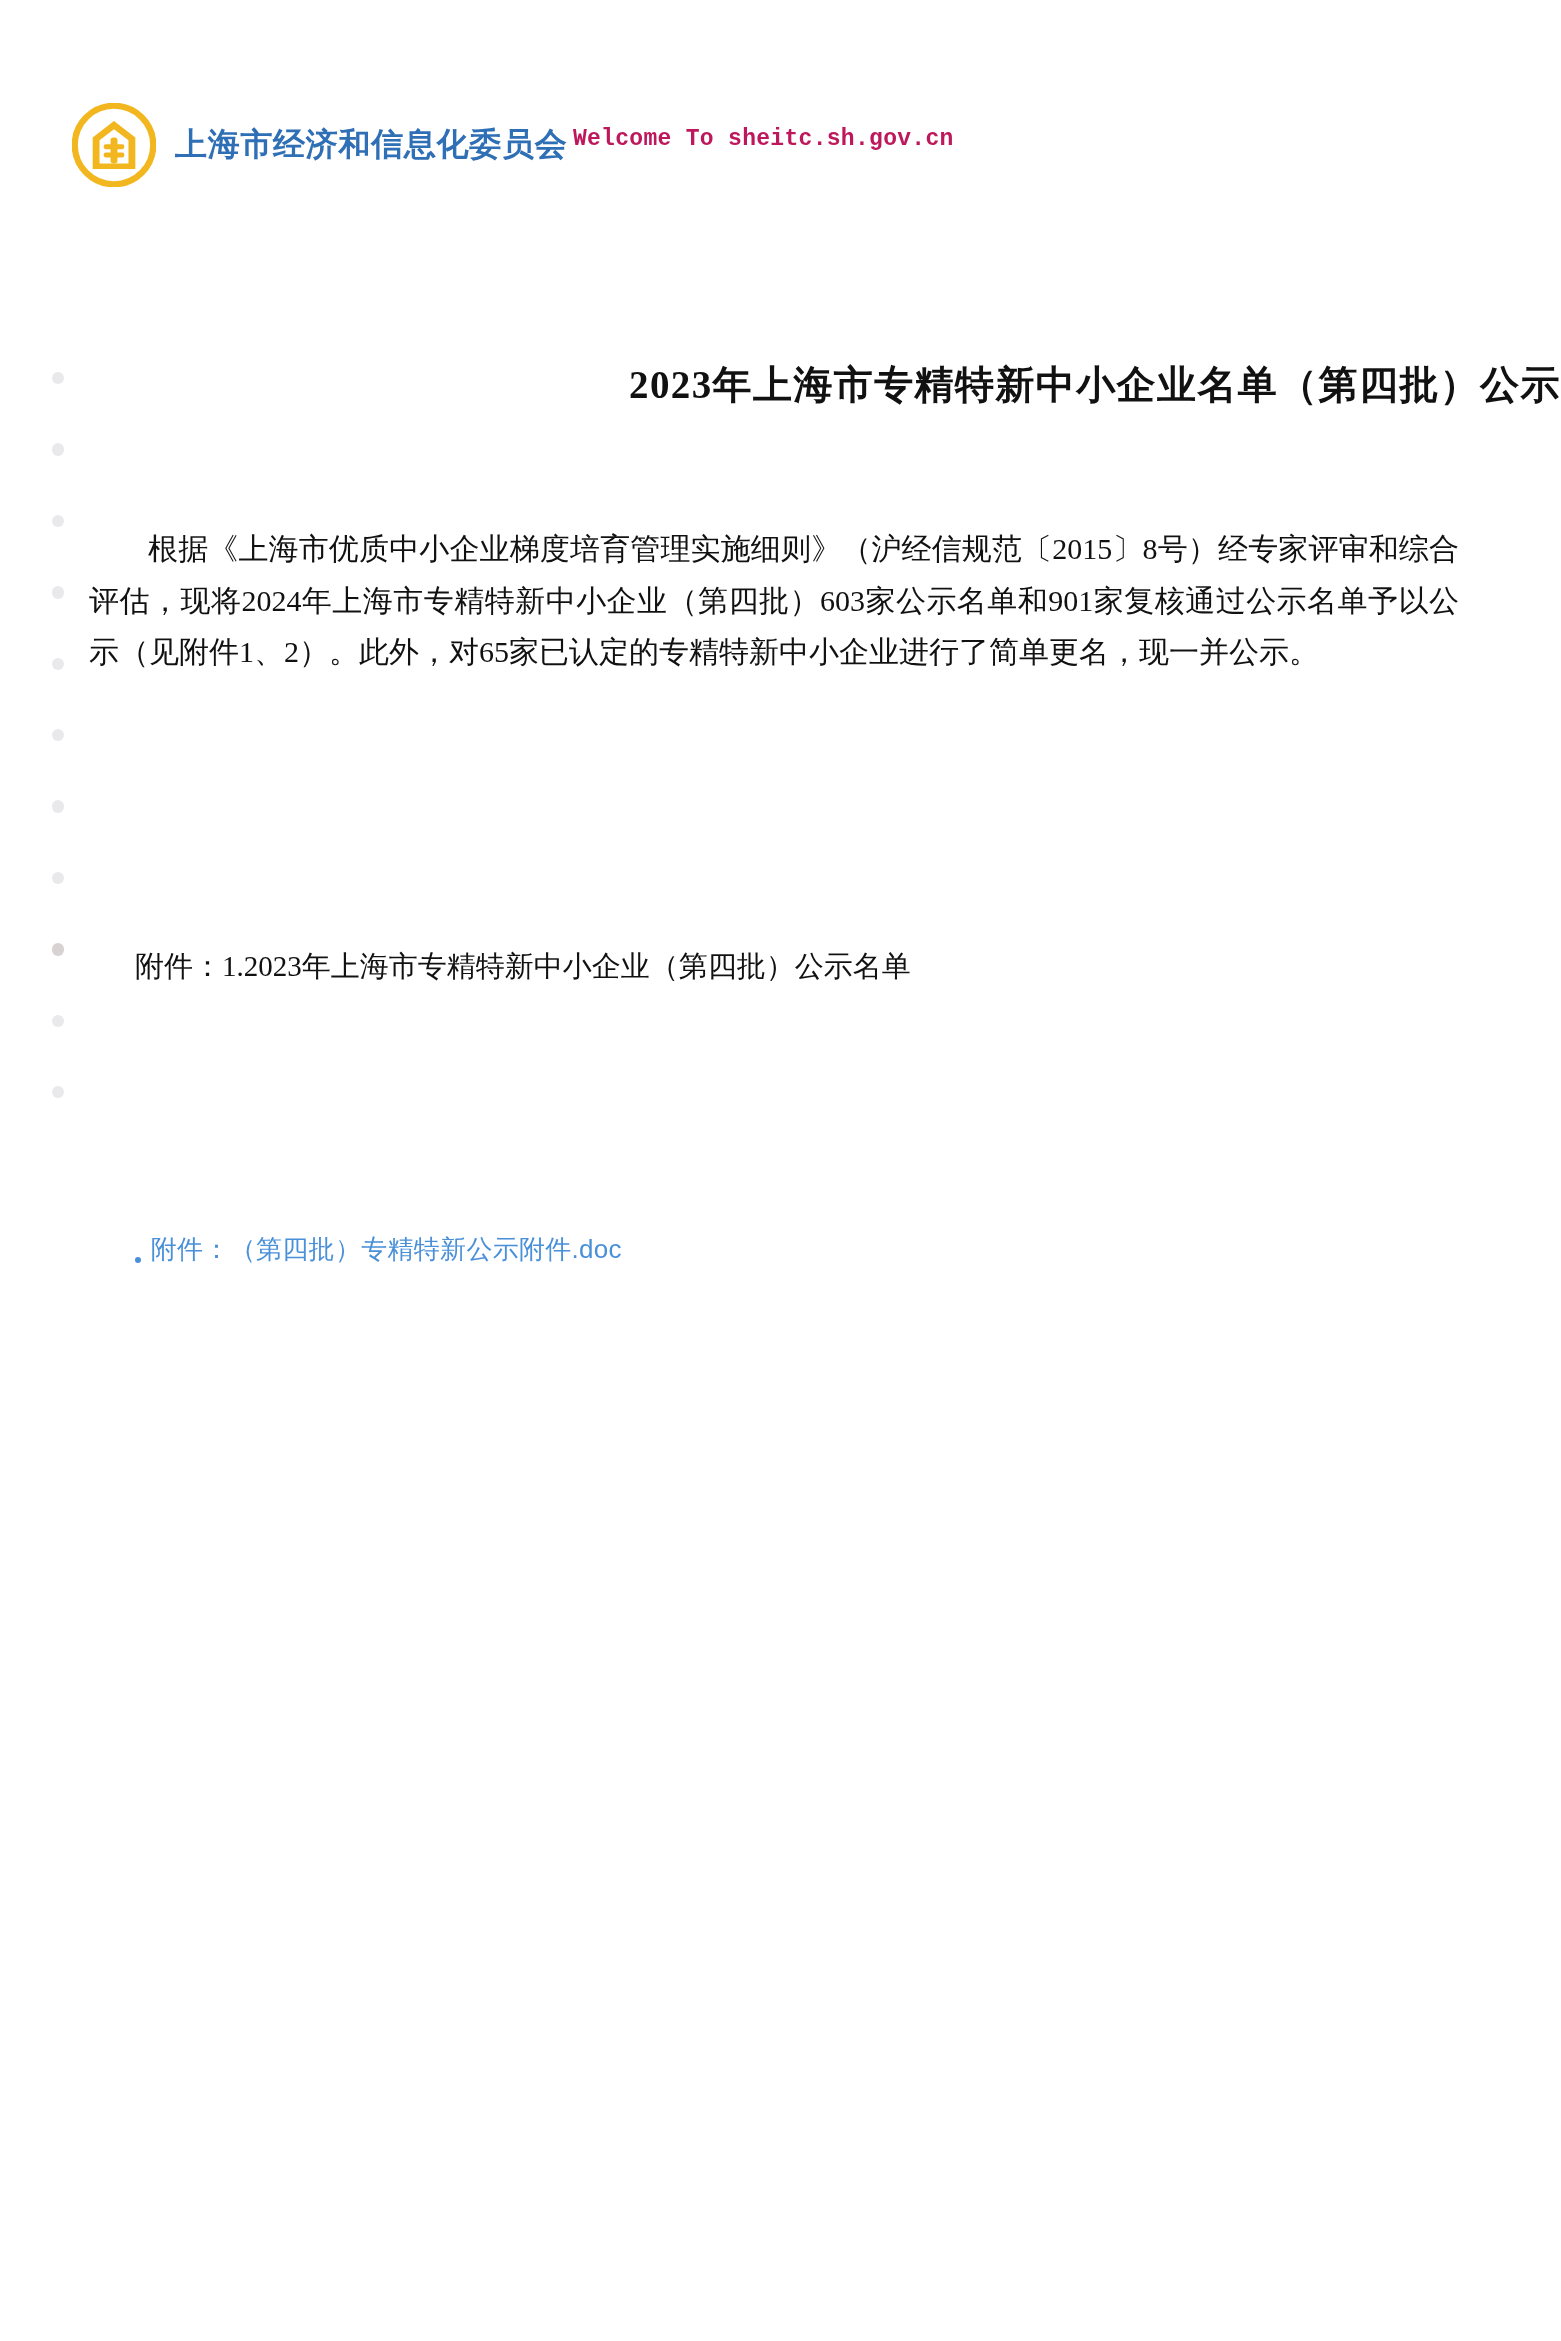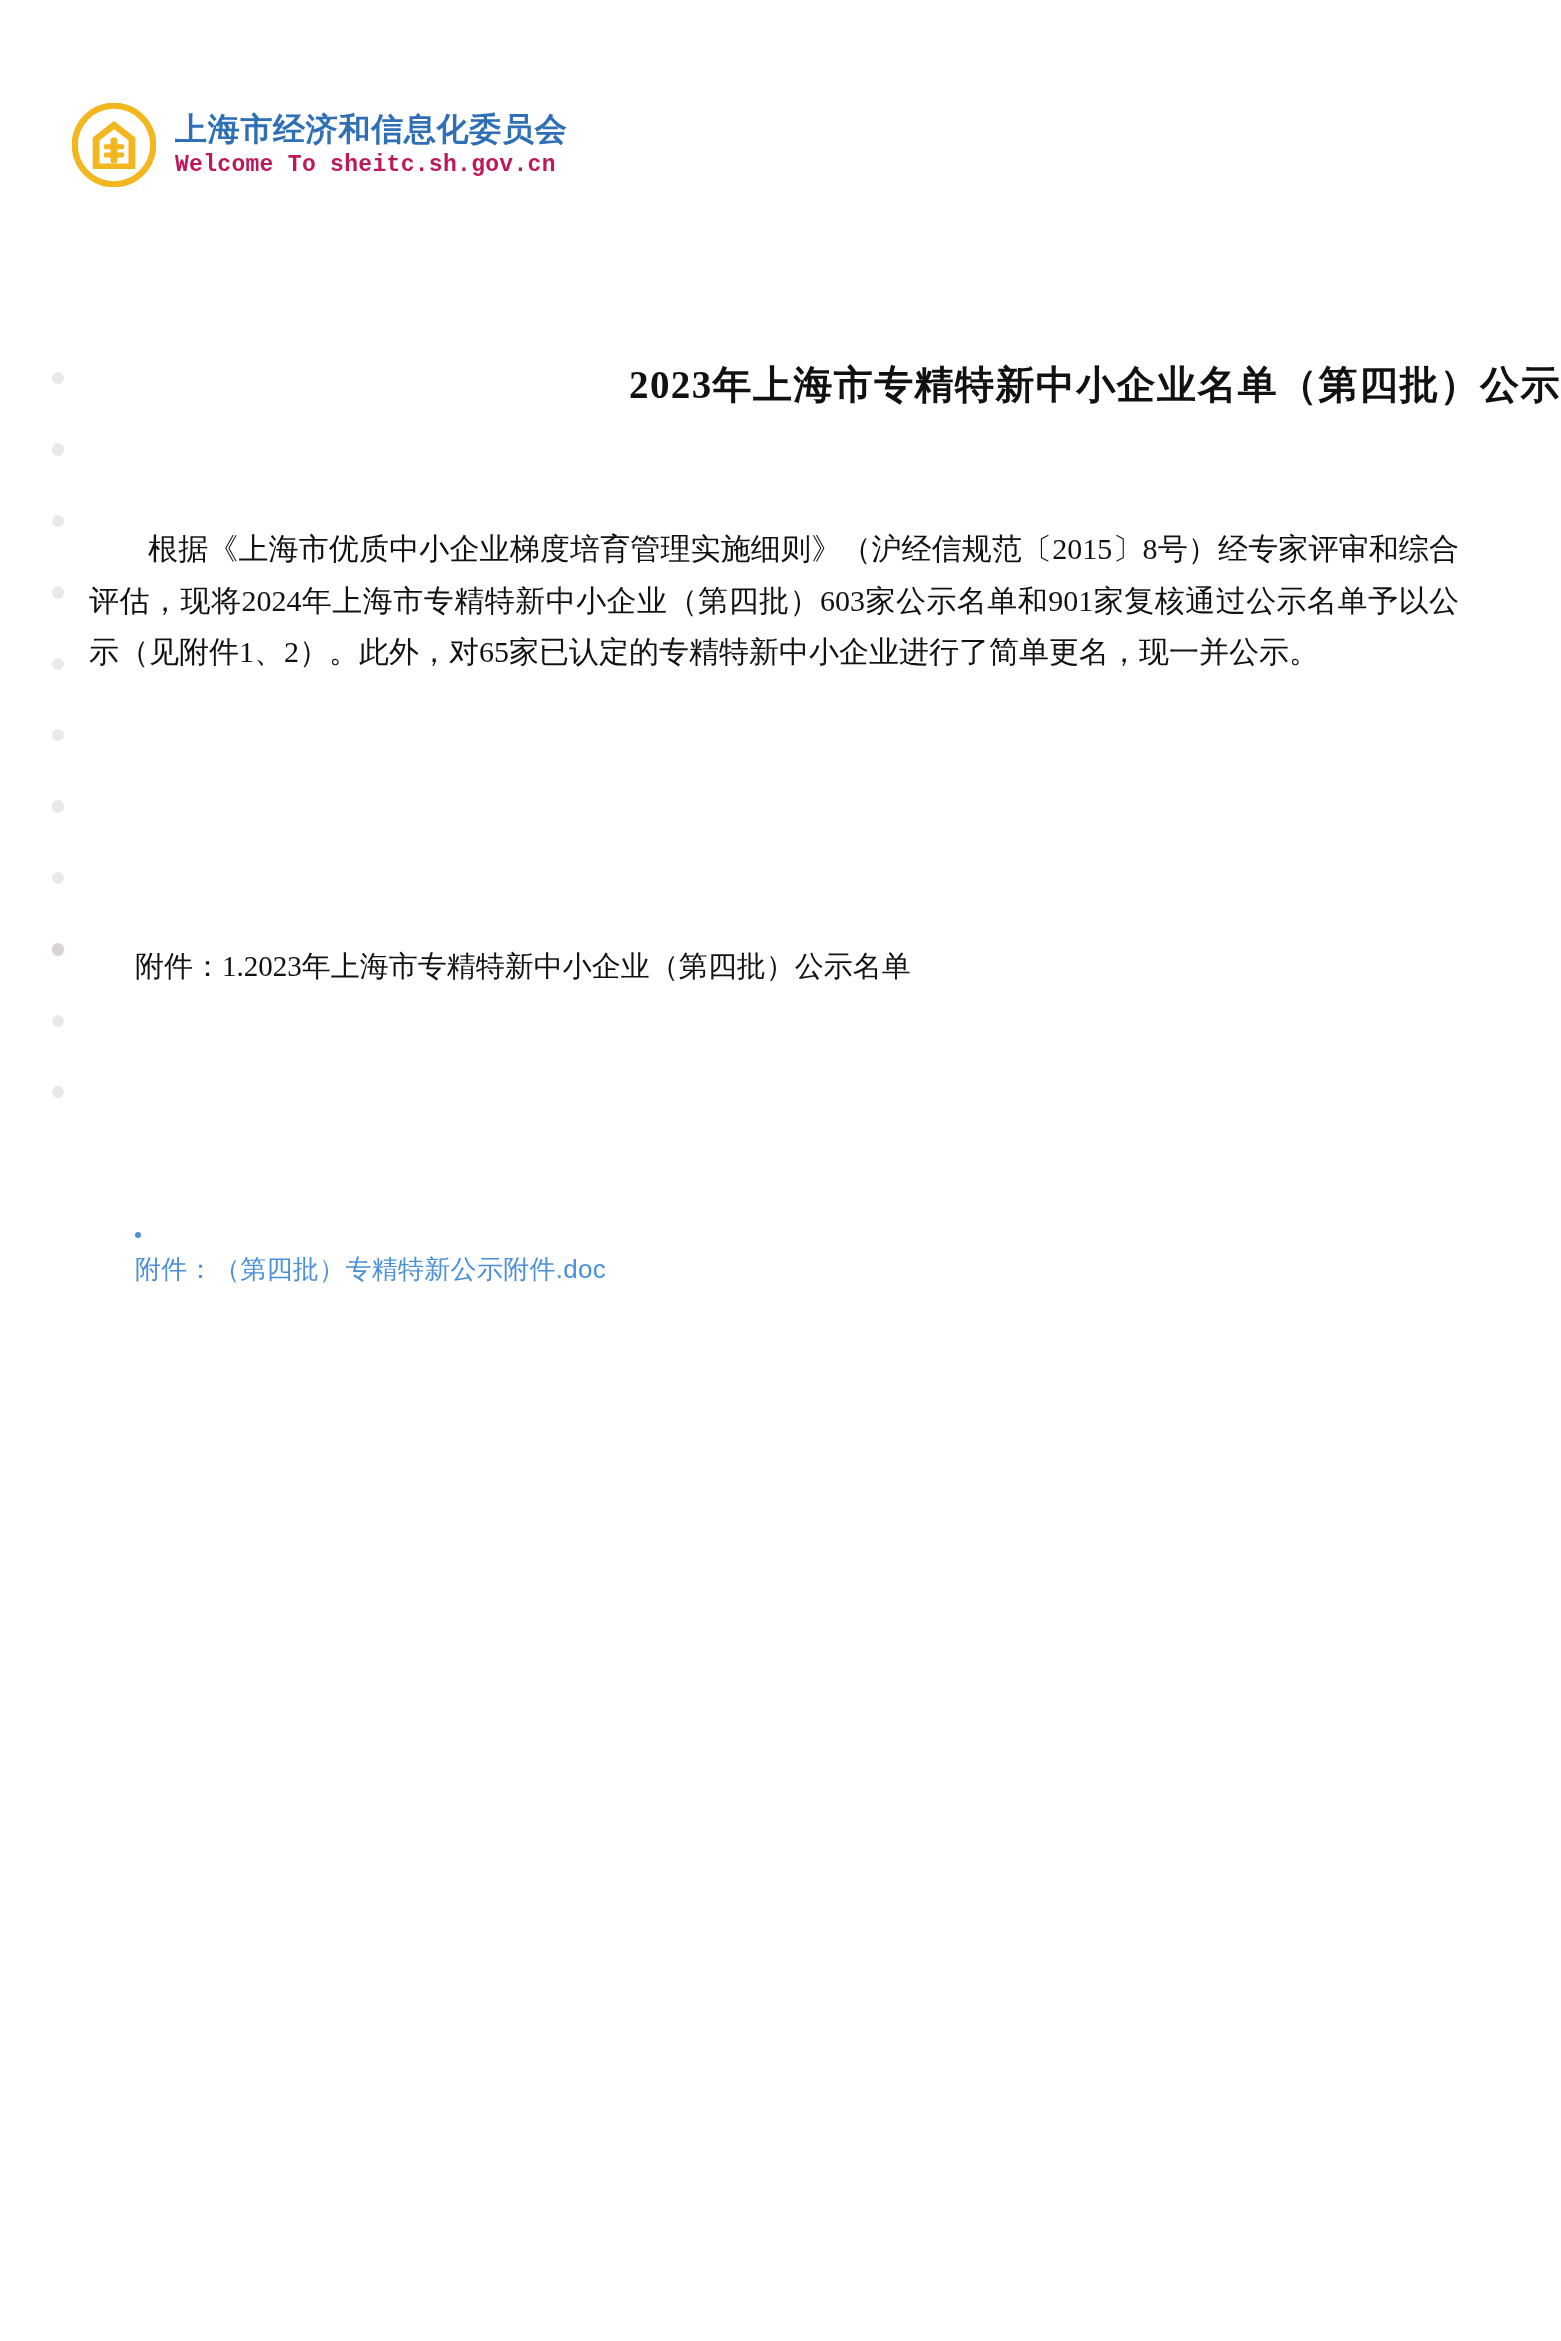--- a/index.html
+++ b/index.html
@@ -34,7 +34,7 @@
   .logo-mark svg { display: block; }
   .logo-text {
     display: flex;
-    flex-direction: column;
+    flex-direction: row;
     justify-content: center;
     gap: 5.5px;
   }

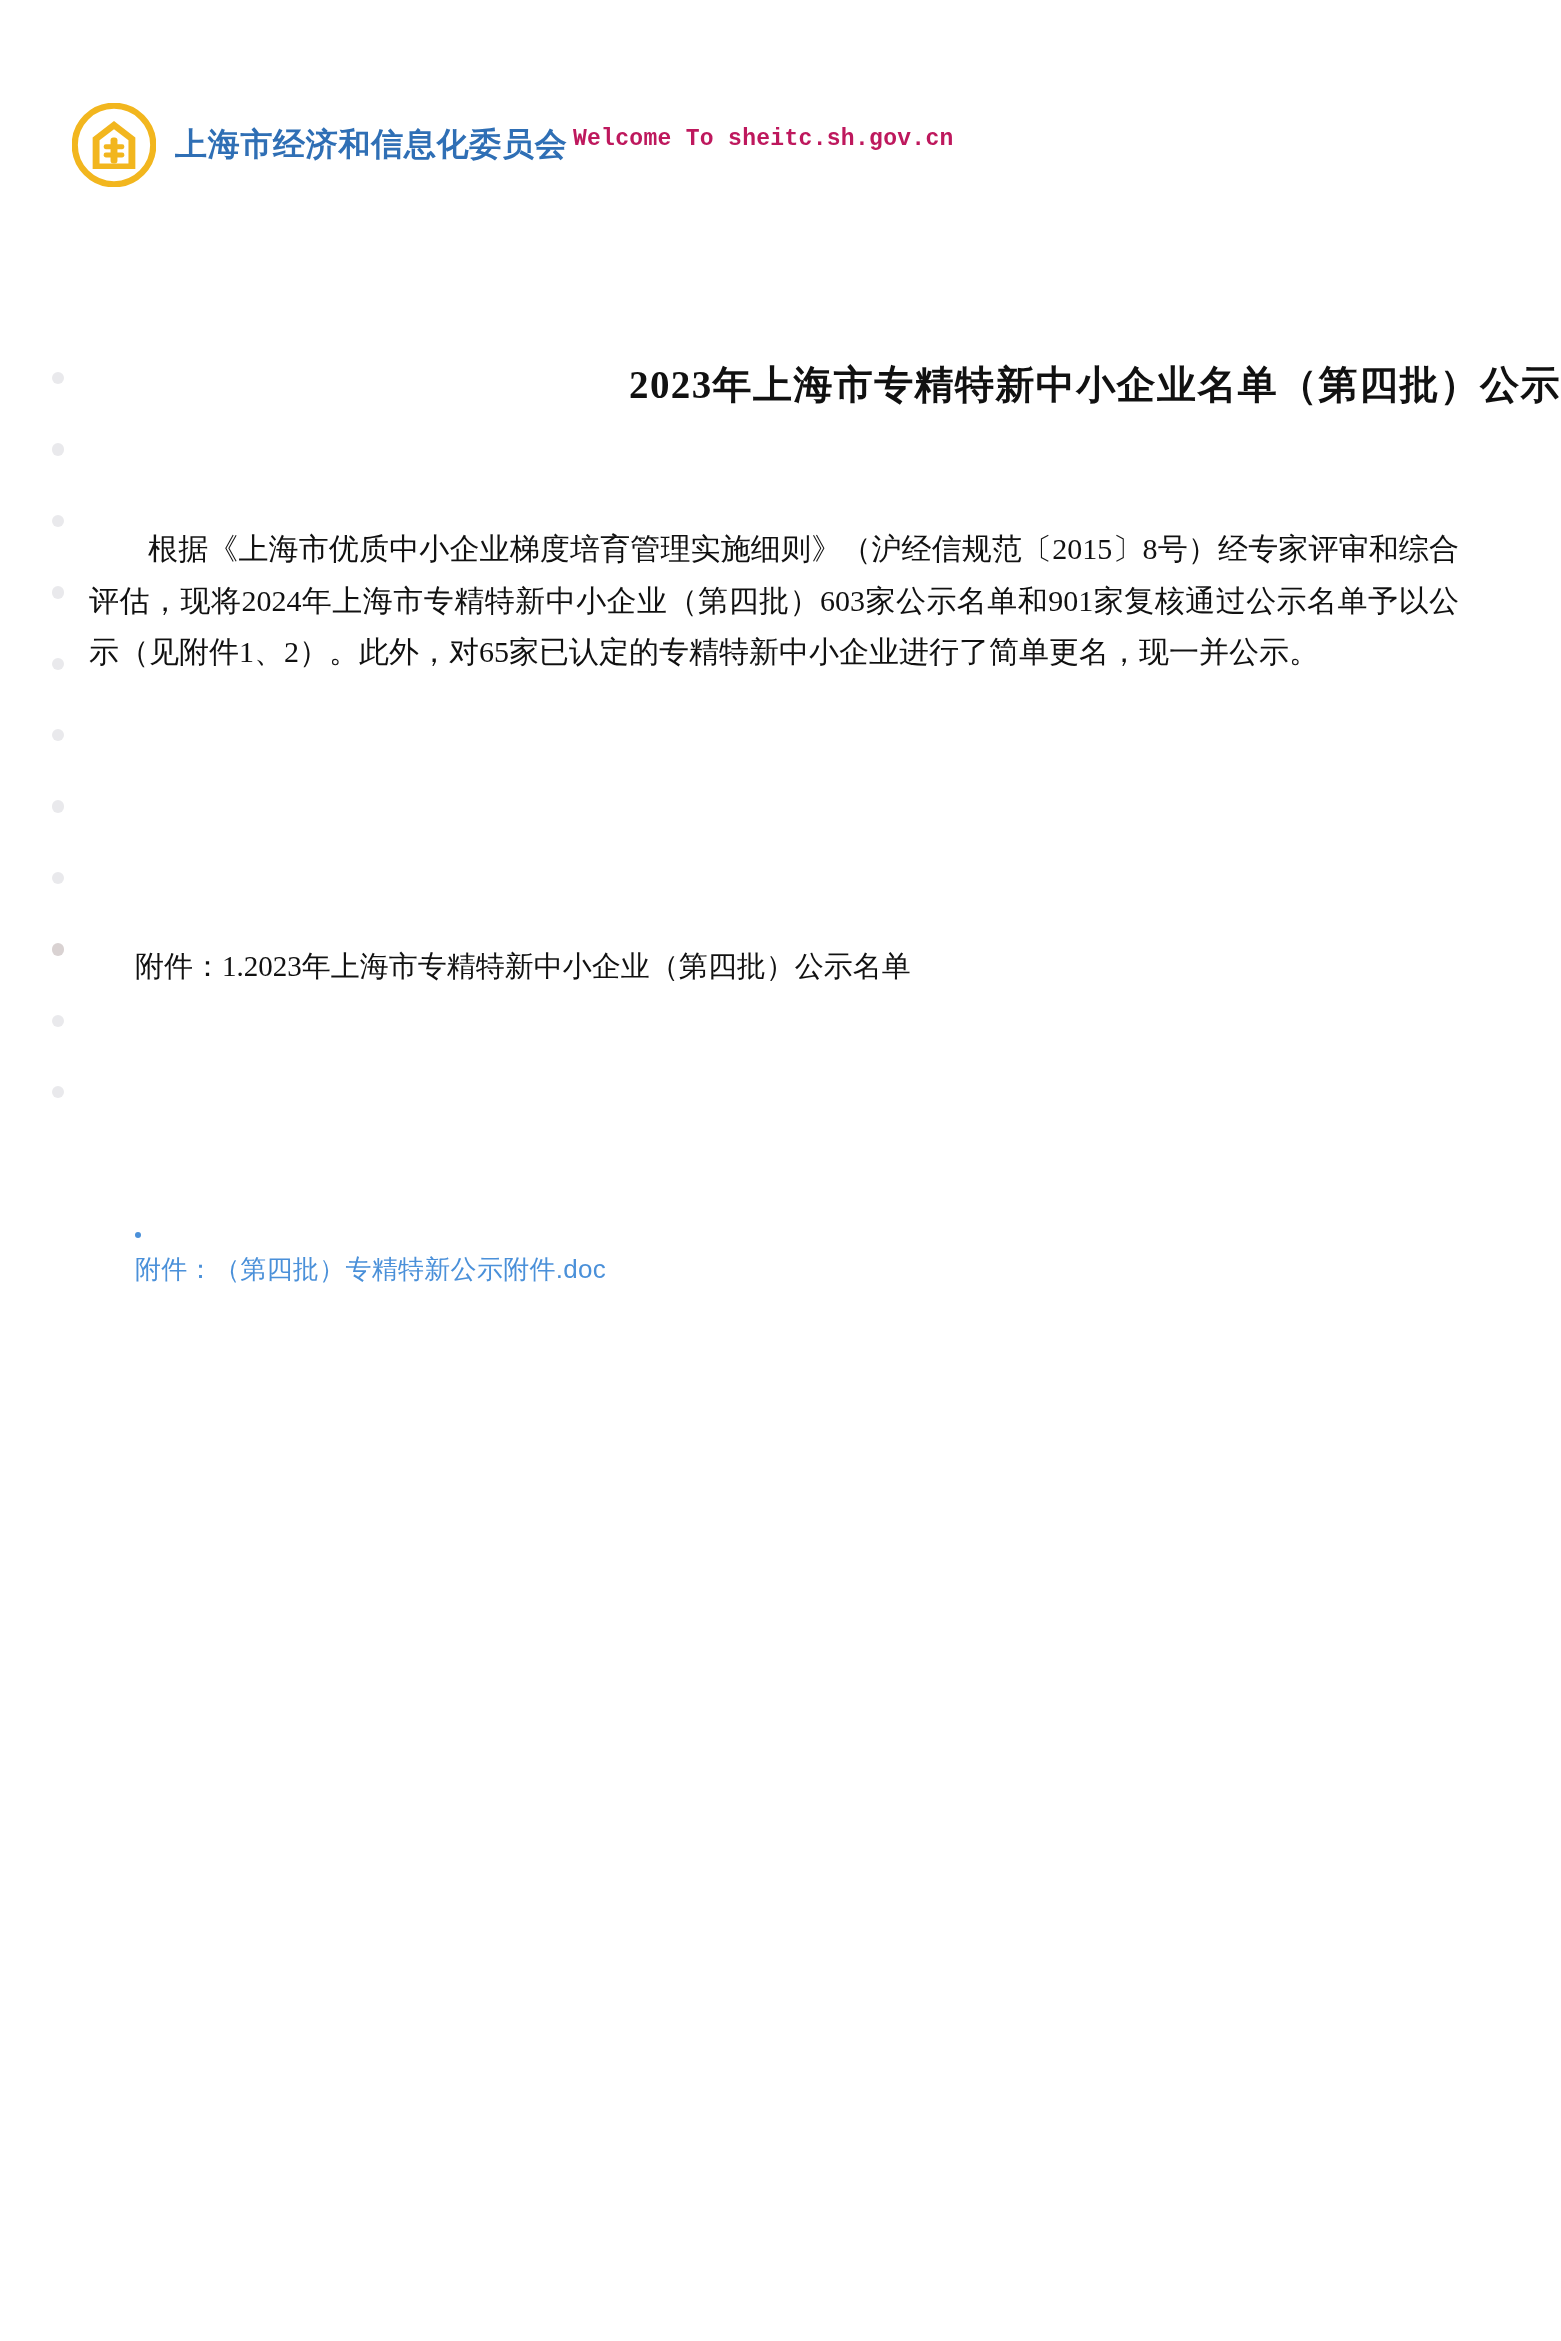--- a/index.html
+++ b/index.html
@@ -118,10 +118,9 @@
     left: 135px;
     top: 1232px;
     display: flex;
-    align-items: flex-start;
+    align-items: flex-end;
     gap: 9.6px;
     font-family: "Liberation Sans", sans-serif;
-    flex-direction: column;
   }
   .bullet-dot {
     width: 6.2px;

